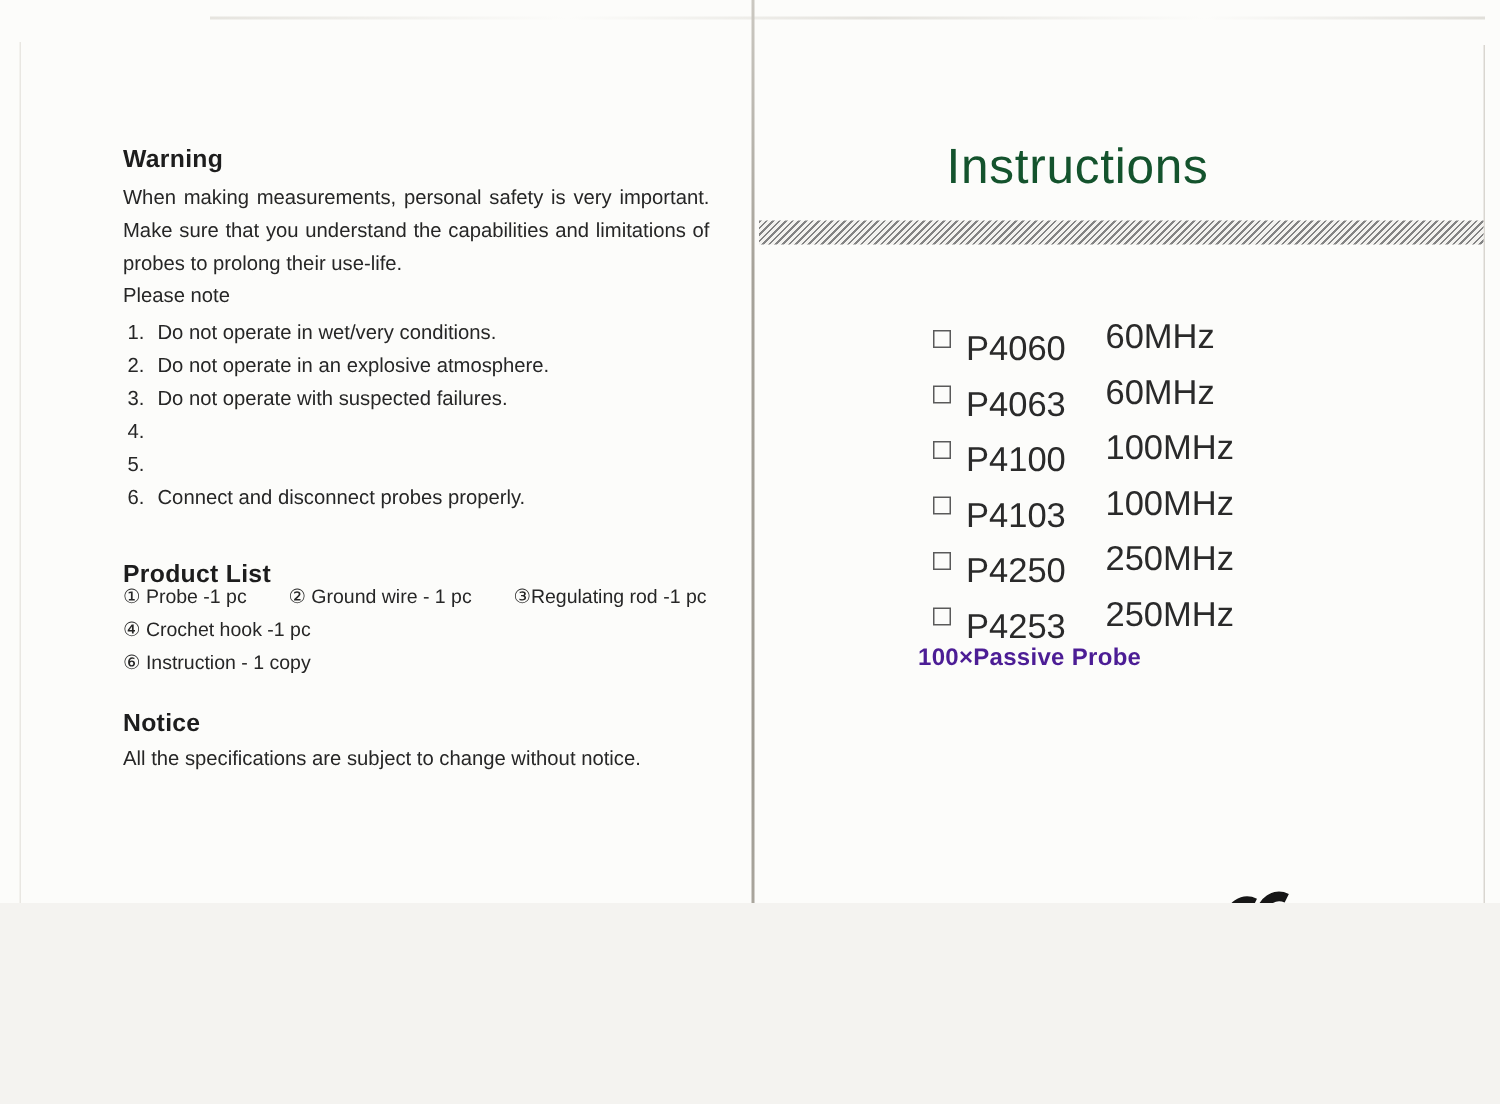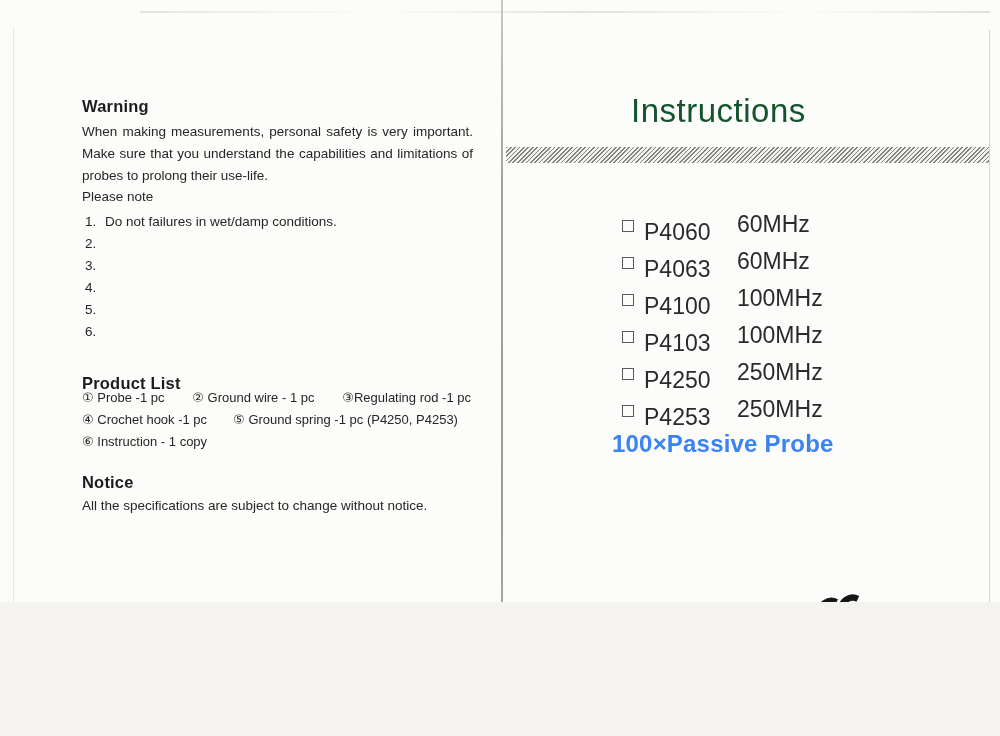--- a/index.html
+++ b/index.html
@@ -131,7 +131,7 @@
     <div class="safety-list">
       <div class="safety-item">
         <span class="safety-num">1.</span>
-        <span>Do not failures in wet/damp conditions.</span>
+        <span>Do not operate in wet/very conditions.</span>
       </div>
       <div class="safety-item">
         <span class="safety-num">2.</span>

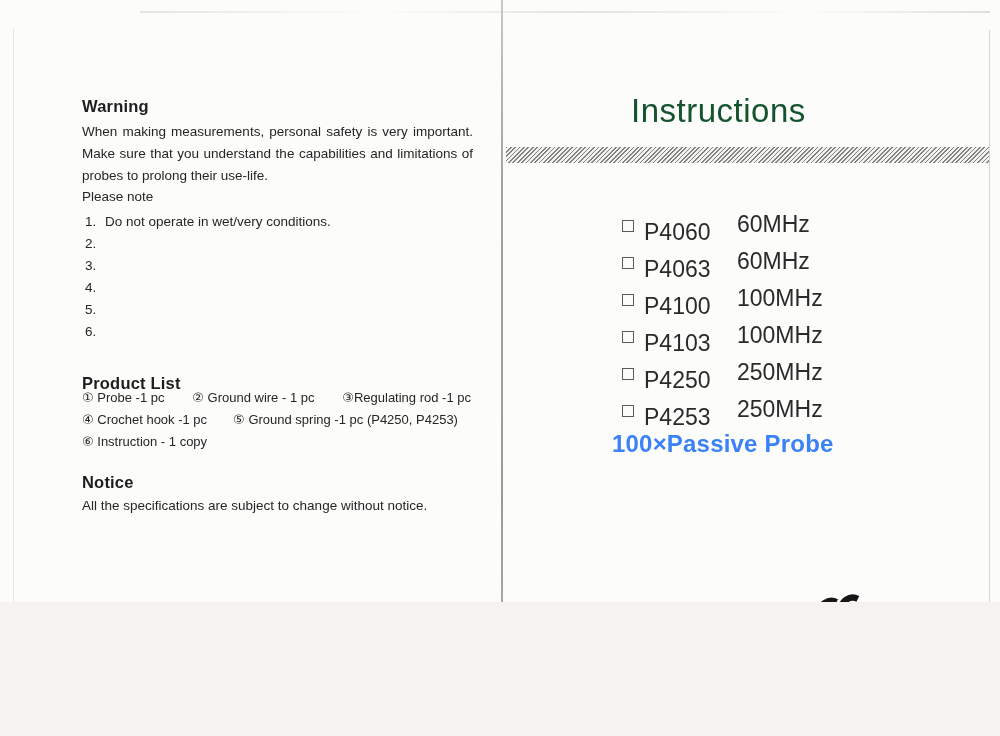--- a/index.html
+++ b/index.html
@@ -135,6 +135,7 @@
       </div>
       <div class="safety-item">
         <span class="safety-num">2.</span>
+        <span>Do not operate in an explosive atmosphere.</span>
       </div>
       <div class="safety-item">
         <span class="safety-num">3.</span>

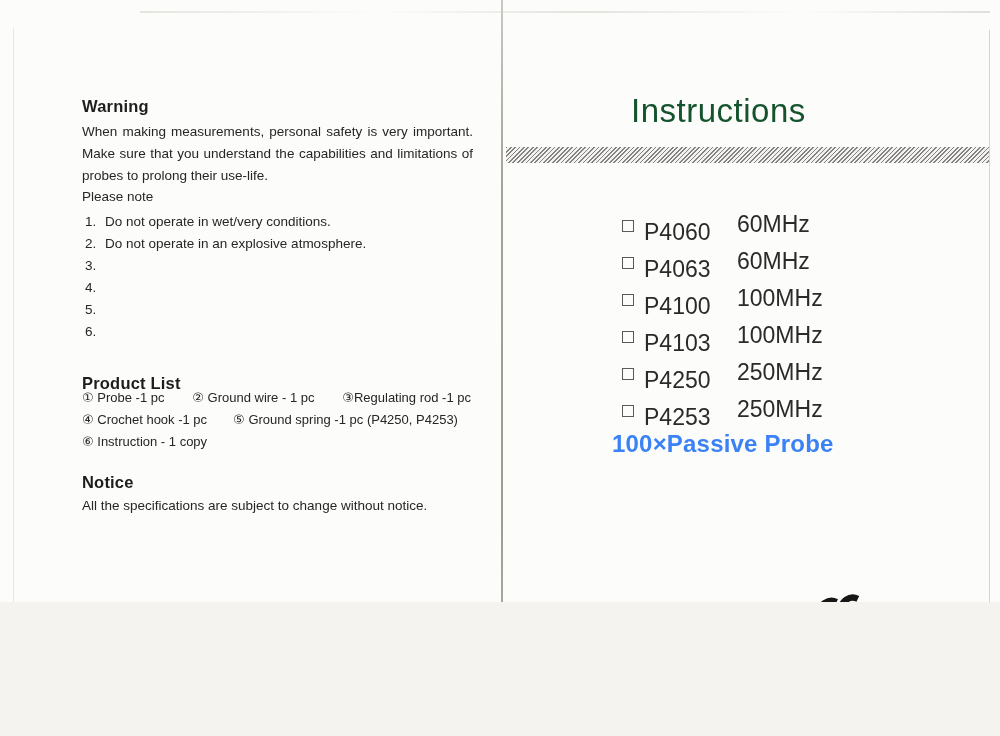--- a/index.html
+++ b/index.html
@@ -139,6 +139,7 @@
       </div>
       <div class="safety-item">
         <span class="safety-num">3.</span>
+        <span>Do not operate with suspected failures.</span>
       </div>
       <div class="safety-item">
         <span class="safety-num">4.</span>

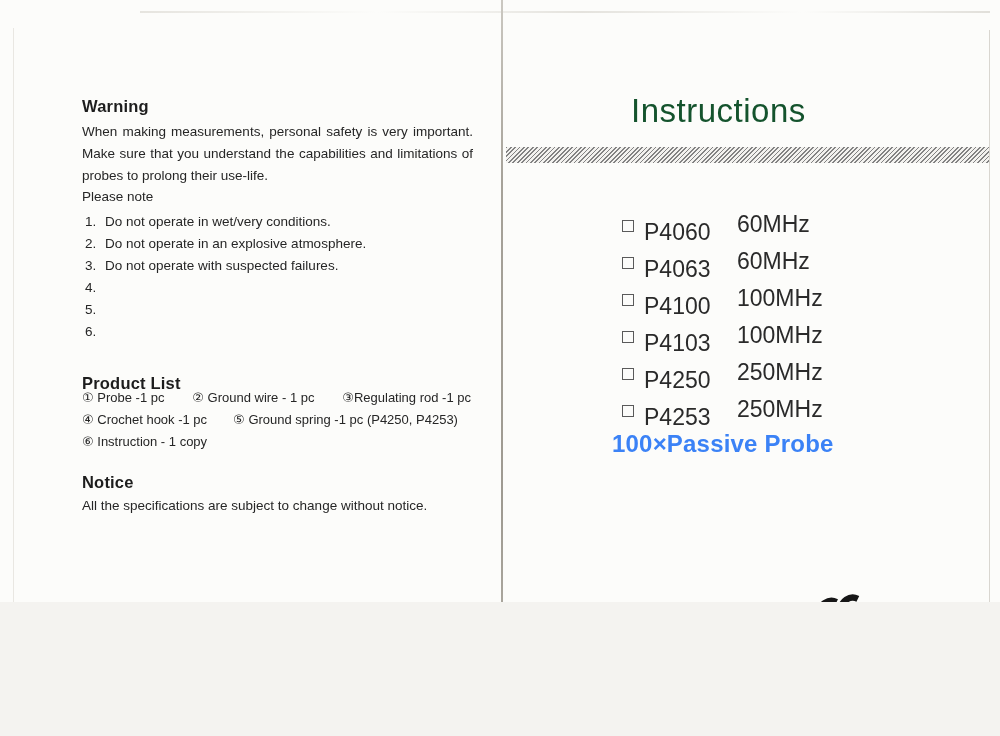--- a/index.html
+++ b/index.html
@@ -149,6 +149,7 @@
       </div>
       <div class="safety-item">
         <span class="safety-num">6.</span>
+        <span>Connect and disconnect probes properly.</span>
       </div>
     </div>
 

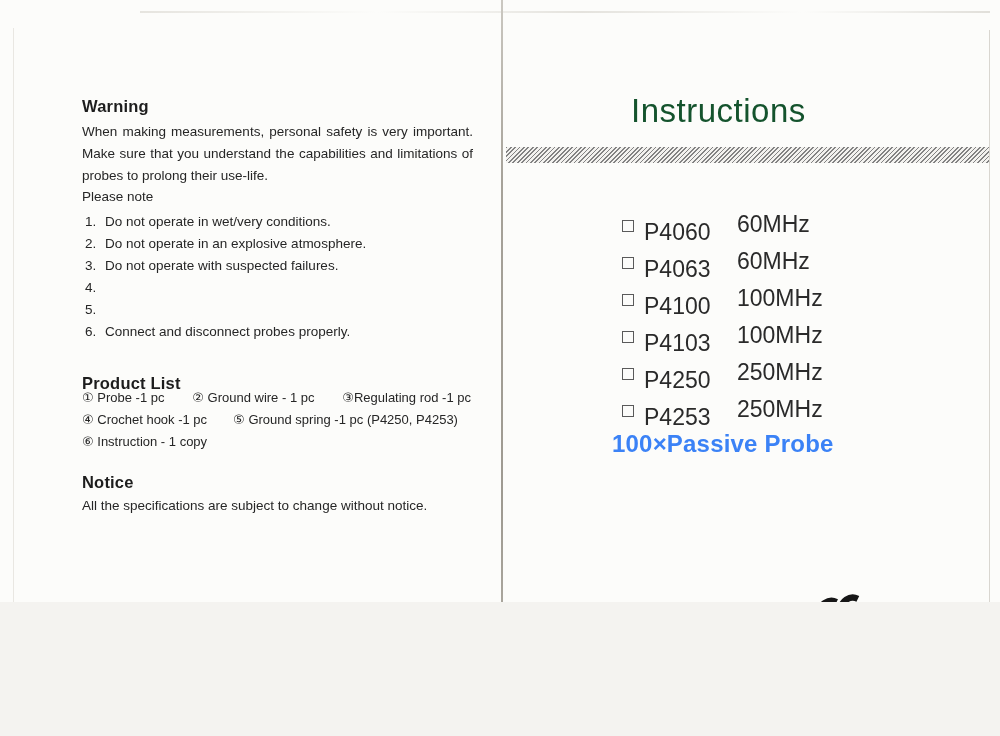--- a/index.html
+++ b/index.html
@@ -74,7 +74,7 @@
   .product-rows { position: absolute; left: 82px; top: 388px; width: 389px; font-size: 13px; }
   .product-row { height: 22px; line-height: 20px; white-space: nowrap; }
   .product-row-1 { display: flex; justify-content: space-between; }
-  .product-row-2 { display: flex; gap: 26px; }
+  .product-row-2 { display: flex; gap: 16px; }
 
   .notice-heading { top: 473px; }
   .notice-body { position: absolute; left: 82px; top: 498px; font-size: 13.5px; }

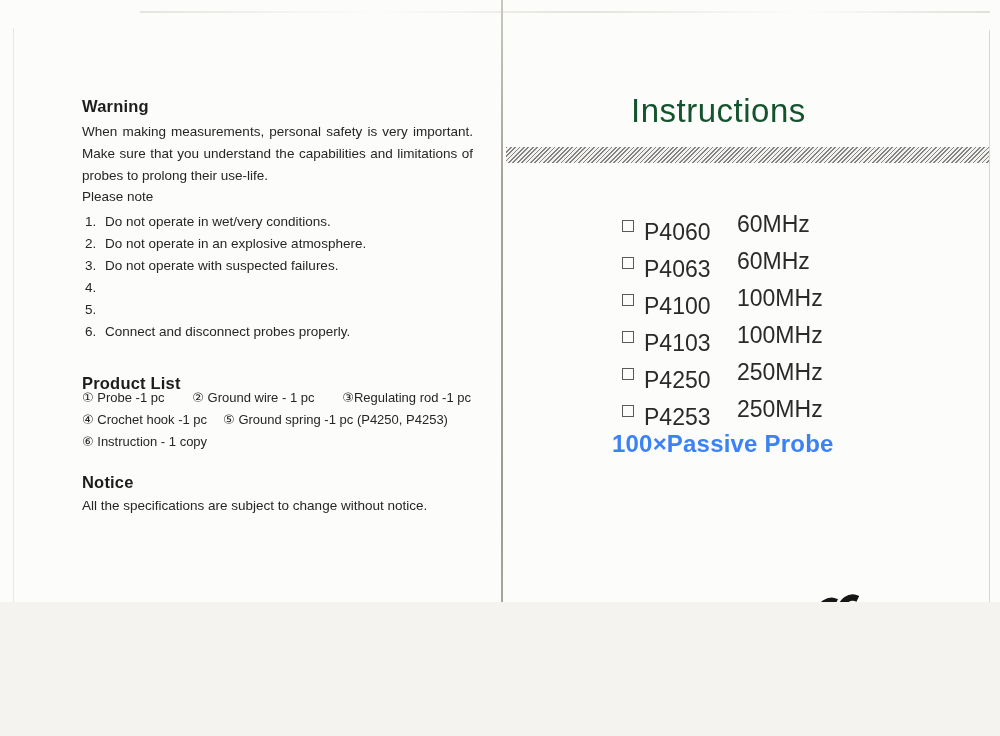--- a/index.html
+++ b/index.html
@@ -163,7 +163,6 @@
       </div>
       <div class="product-row product-row-2">
         <span>④ Crochet hook -1 pc</span>
-        <span>⑤ Ground spring -1 pc (P4250, P4253)</span>
       </div>
       <div class="product-row">
         <span>⑥ Instruction - 1 copy</span>

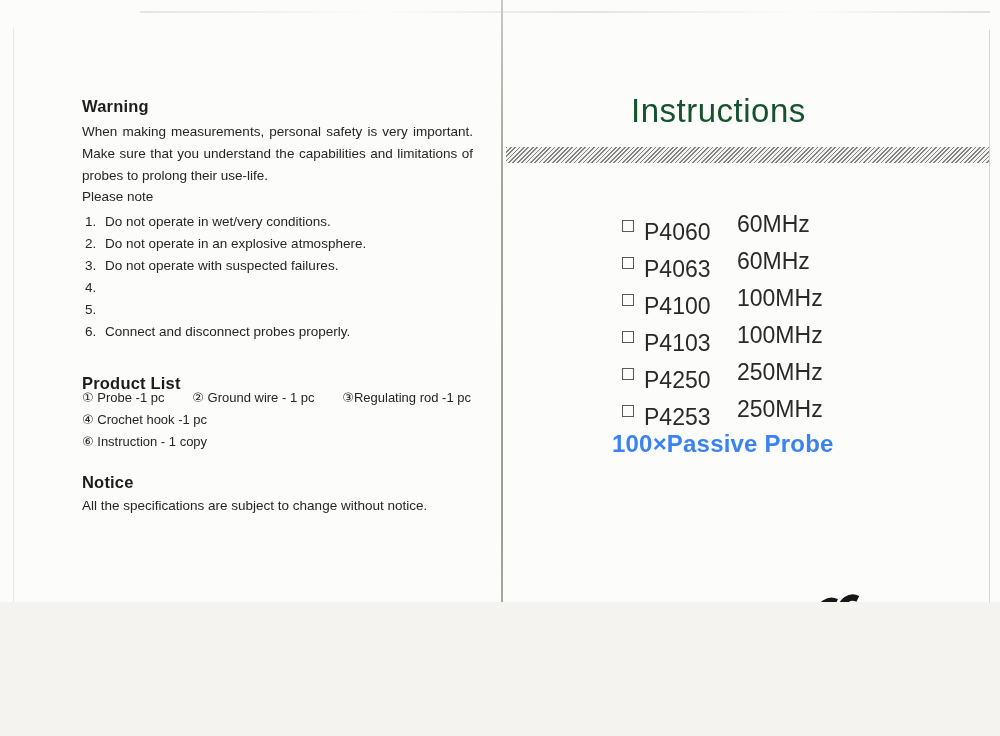--- a/index.html
+++ b/index.html
@@ -104,7 +104,7 @@
   .probe-model { width: 93px; margin-top: 16px; }
   .passive-label {
     position: absolute; left: 112px; top: 430px;
-    font-size: 24px; font-weight: bold; color: #3b82f6;
+    font-size: 16px; font-weight: bold; color: #4c1d95;
     letter-spacing: 0.2px;
   }
   .ce-mark { position: absolute; left: 316px; top: 589px; width: 48px; height: 44px; }

